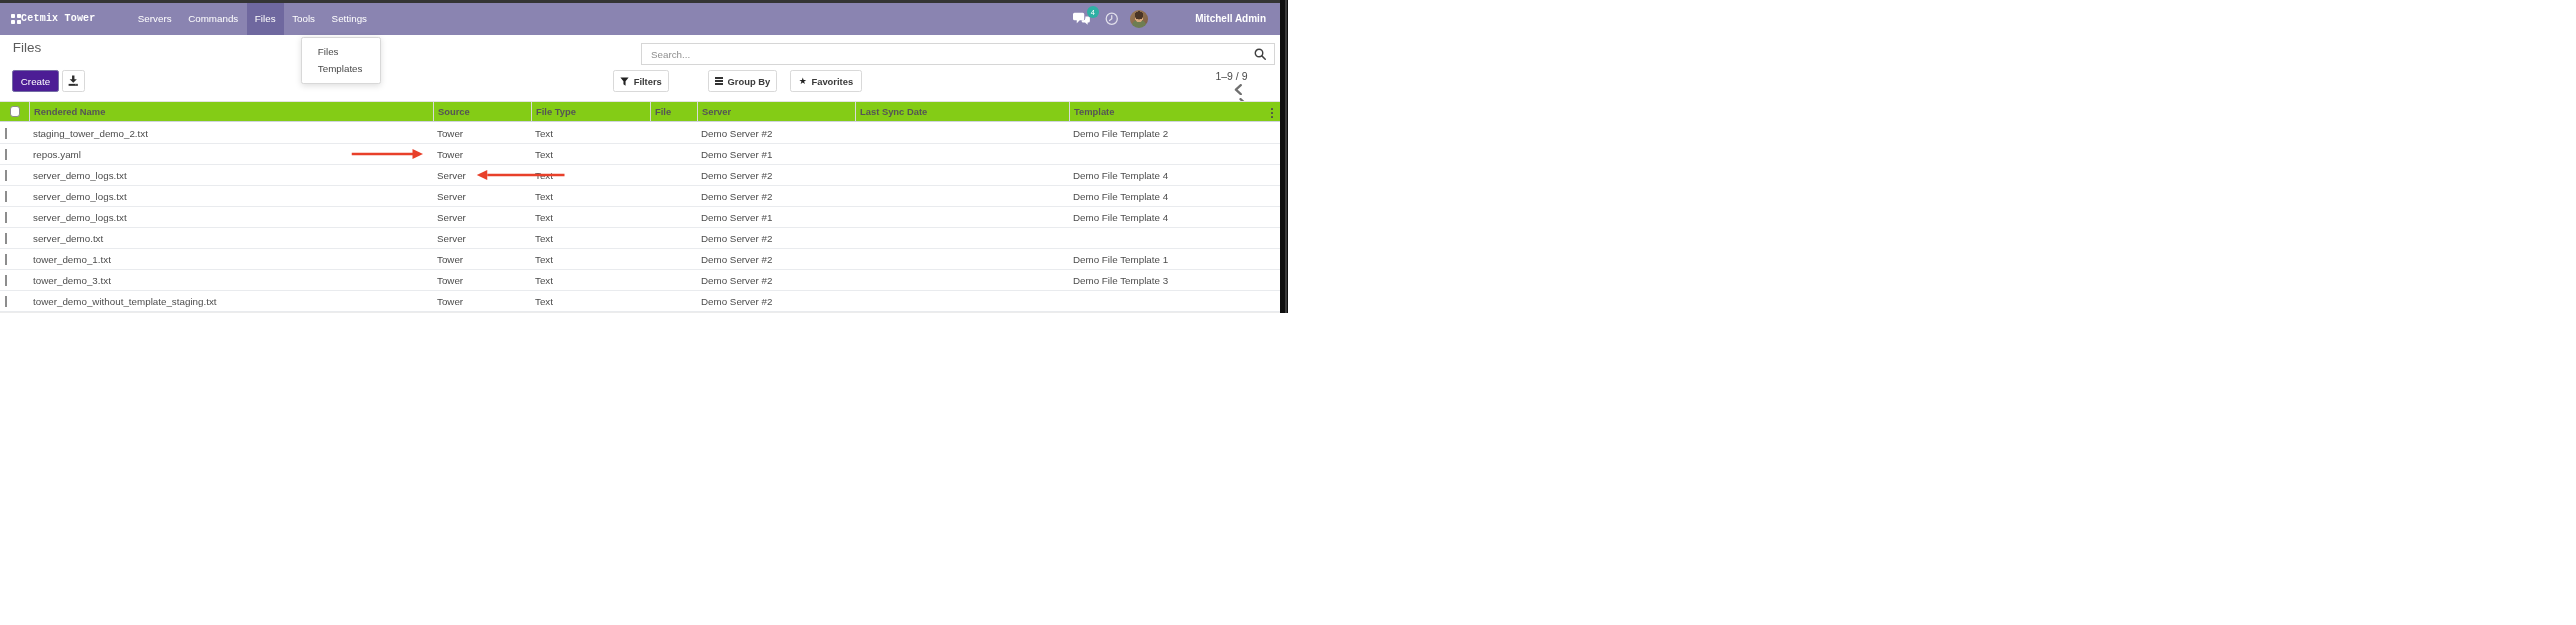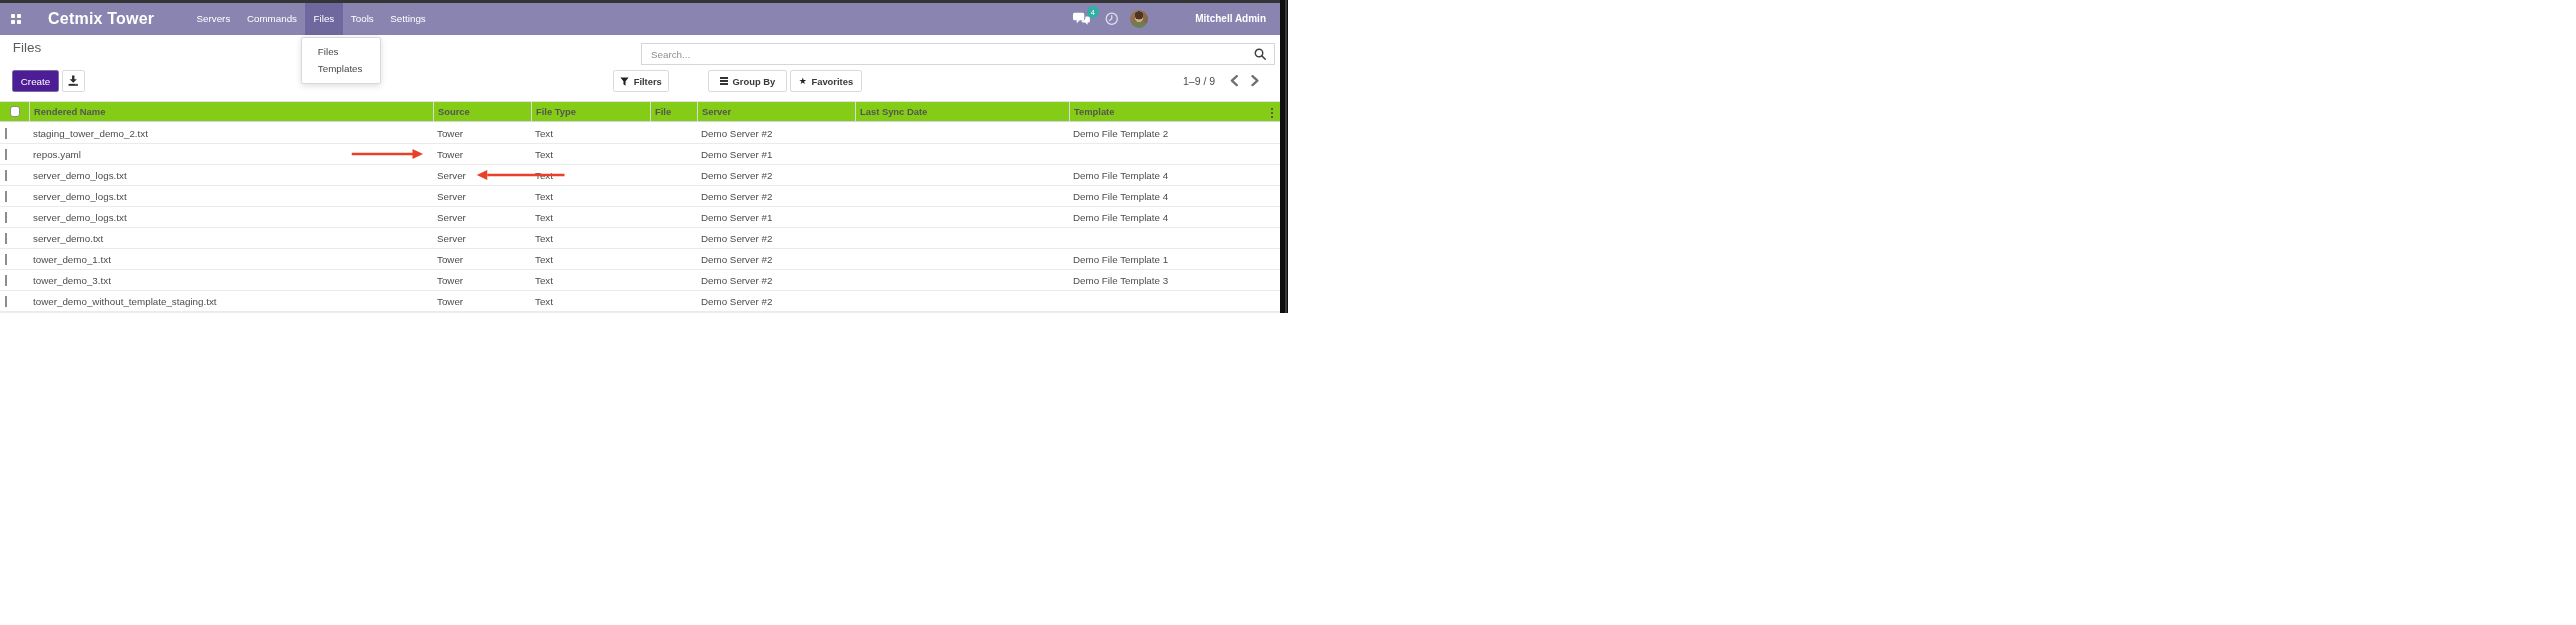--- a/index.html
+++ b/index.html
@@ -16,7 +16,7 @@
   .navbar { position:absolute; top:3px; left:0; width:1288px; height:31.5px; background:#8a84b1; display:flex; align-items:stretch; color:#fff; z-index:30; }
   .apps-icon { width:9.8px; height:9.8px; margin:11px 0 0 11.3px; display:grid; grid-template-columns:1fr 1fr; gap:1.9px; cursor:pointer; }
   .apps-icon span { background:#fff; border-radius:0.8px; }
-  .brand { margin-left:27px; align-self:center; font-size:16px; font-weight:bold; letter-spacing:0.2px; cursor:pointer; white-space:nowrap; }
+  .brand { align-self:center; font-size:10px; font-weight:bold; letter-spacing:0.2px; cursor:pointer; white-space:nowrap;font-family:Liberation Mono, monospace; }
   .nav-menu { display:flex; margin-left:34px; align-items:stretch; }
   .nav-item { display:flex; align-items:center; padding:0 8.3px; font-size:9.8px; cursor:pointer; white-space:nowrap; }
   .nav-item.active { background:#6f689f; }

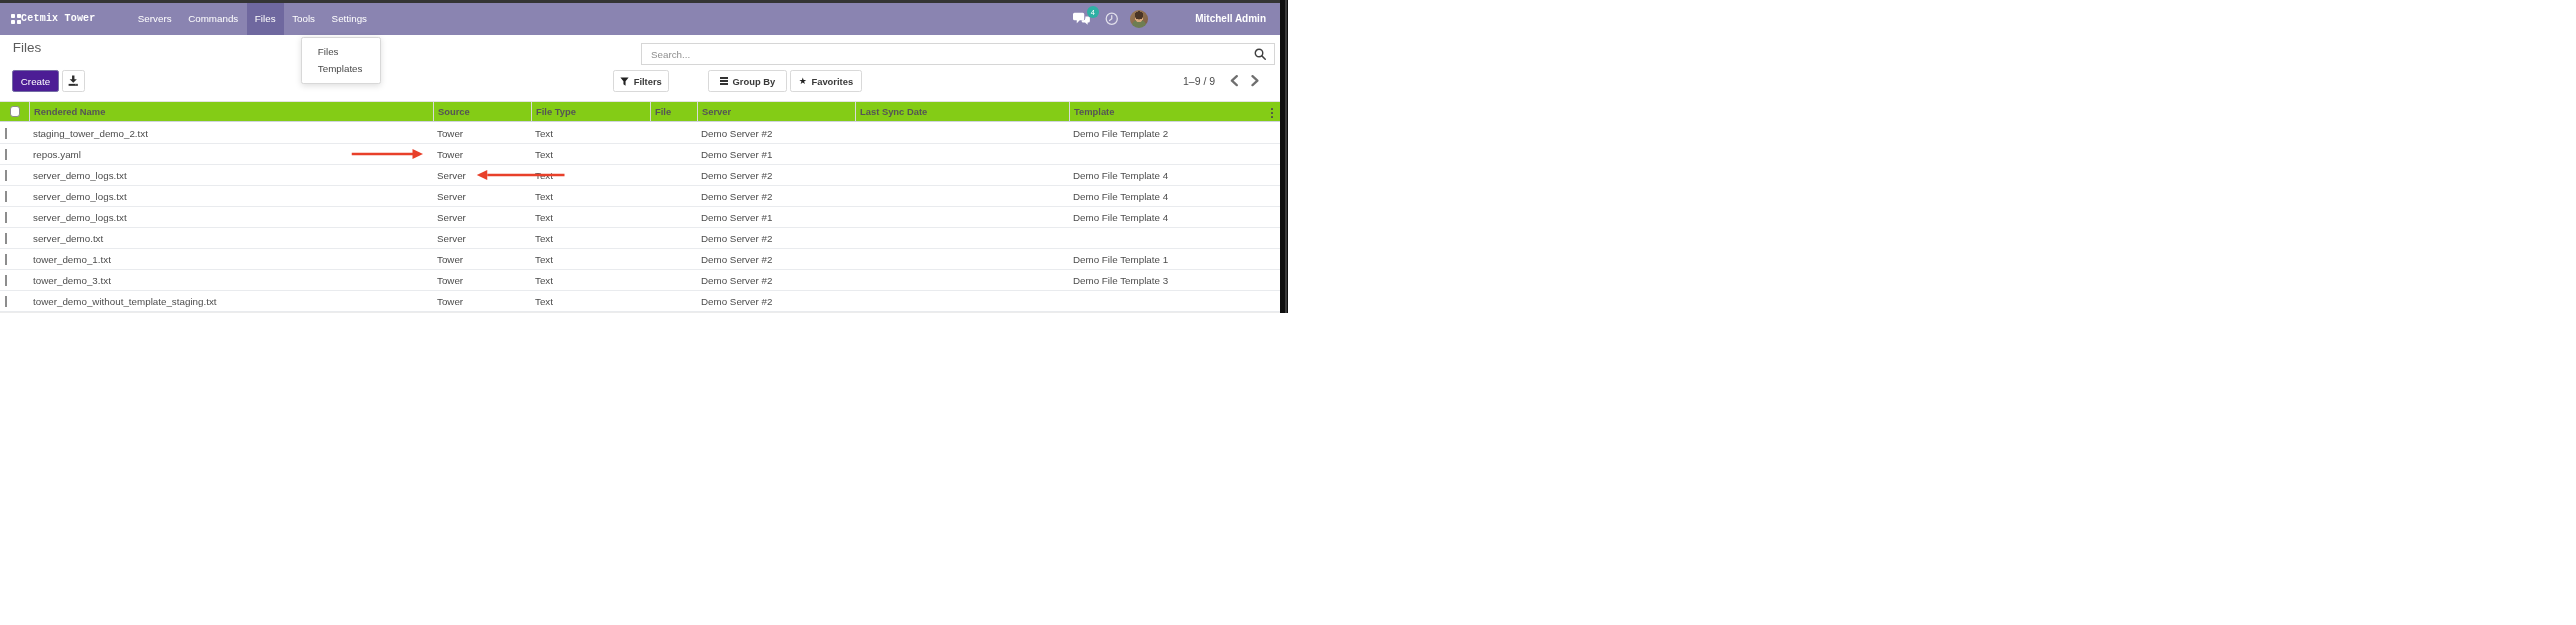--- a/index.html
+++ b/index.html
@@ -47,7 +47,7 @@
 
   .btn-sec { position:absolute; top:70px; height:22px; background:#fff; border:0.8px solid #d9d9d9; border-radius:2.3px; display:flex; align-items:center; justify-content:center; gap:4.5px; font-size:9.4px; font-weight:bold; color:#3a3a3a; cursor:pointer; }
   .btn-filters { left:613px; width:56px; }
-  .btn-groupby { left:708px; width:79px; }
+  .btn-groupby { left:708px; width:69px; }
   .btn-favorites { left:790px; width:72px; }
   .bars-icon { display:flex; flex-direction:column; gap:1.5px; }
   .bars-icon i { display:block; width:8.3px; height:1.9px; background:#333; }

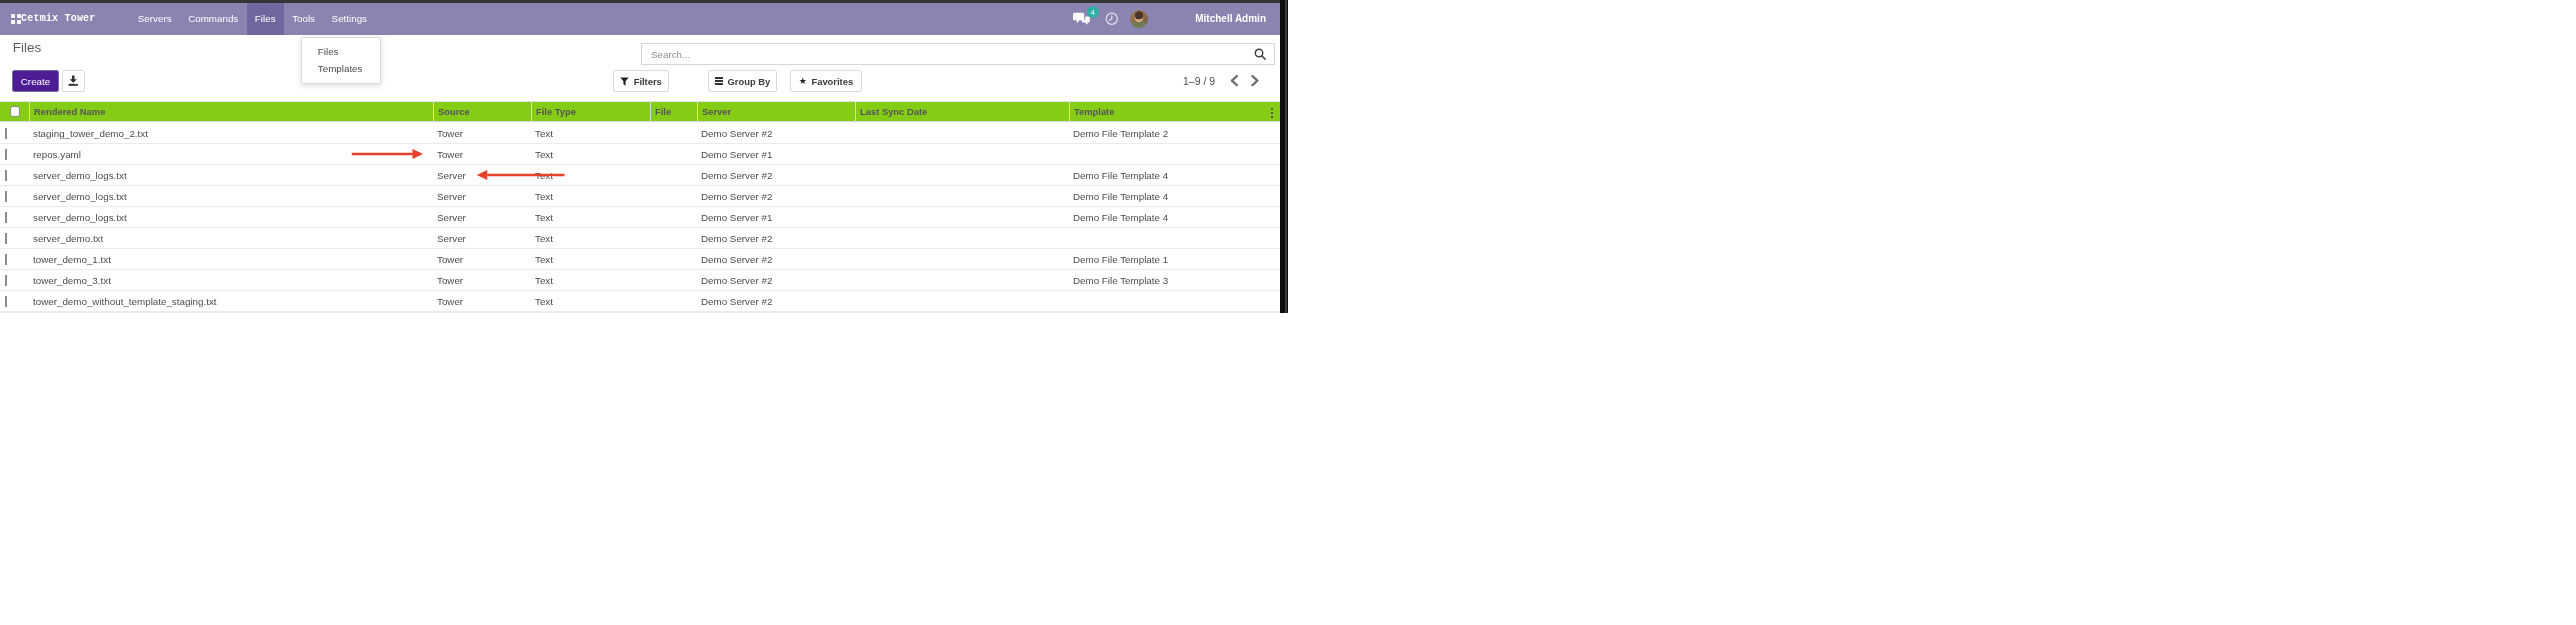--- a/index.html
+++ b/index.html
@@ -53,7 +53,7 @@
   .bars-icon i { display:block; width:8.3px; height:1.9px; background:#333; }
   .star-glyph { font-size:9px; color:#222; line-height:1; }
 
-  .pager { position:absolute; top:70px; right:27px; height:22px; display:flex; align-items:center; }
+  .pager { position:absolute; top:70px; right:27px; height:22px; display:flex; align-items:center;flex-direction:column; }
   .pager-range { font-size:10.5px; color:#4a4a4a; margin-right:13.5px; }
   .pager-btn { display:flex; align-items:center; cursor:pointer; padding:1.5px; }
   .pager-btn + .pager-btn { margin-left:9.8px; }

